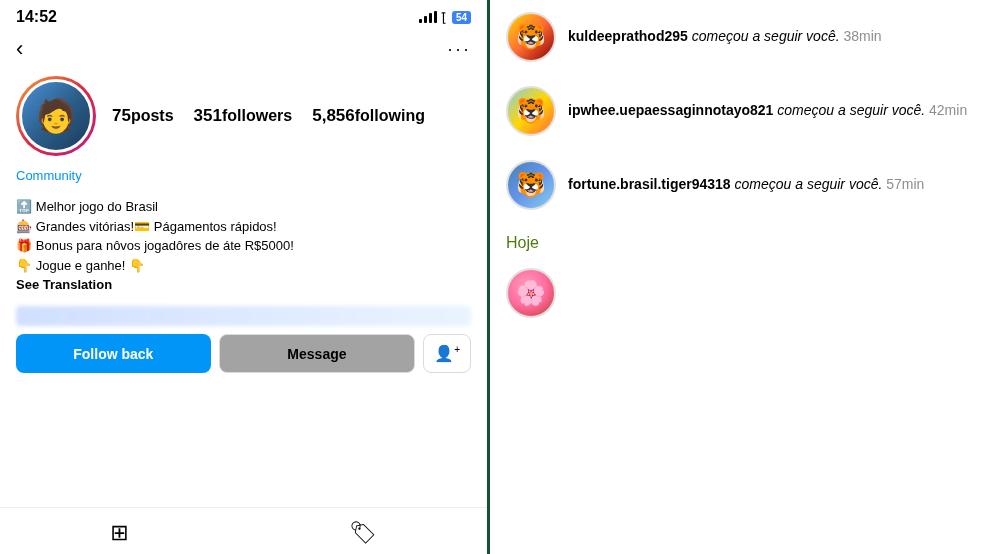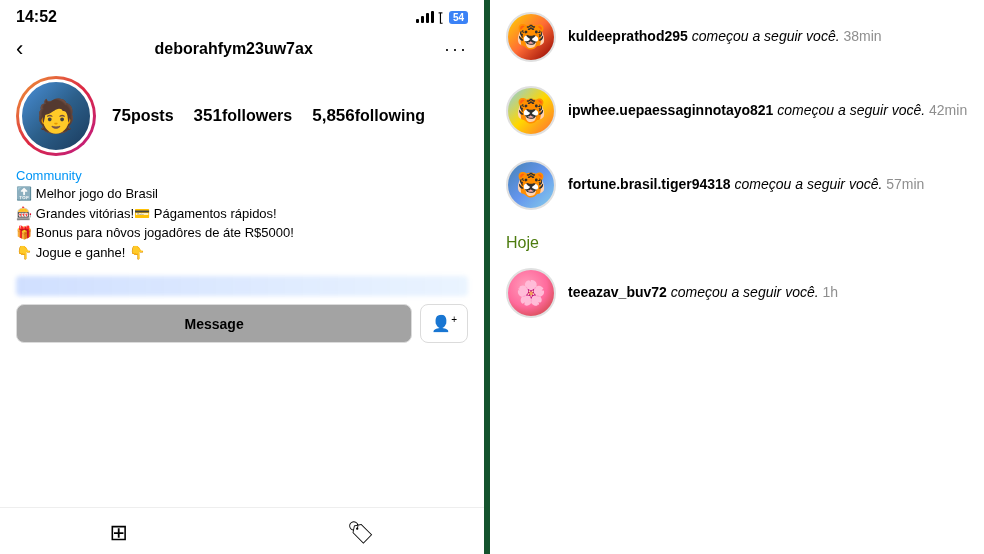--- a/index.html
+++ b/index.html
@@ -19,7 +19,7 @@
       background: #fff;
       display: flex;
       flex-direction: column;
-      border-right: 6px solid #14532d;
+      border-right: 3px solid #14532d;
       position: relative;
     }
 

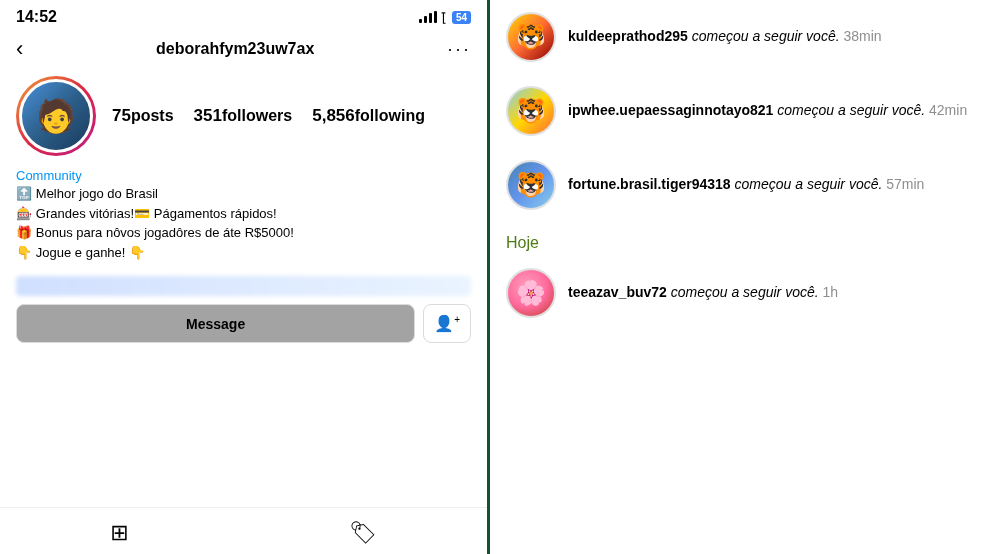--- a/index.html
+++ b/index.html
@@ -311,7 +311,6 @@
 
   <div class="nav-bar">
     <span class="back-arrow">‹</span>
-    <span class="username-header">deborahfym23uw7ax</span>
     <span class="more-dots">···</span>
   </div>
 

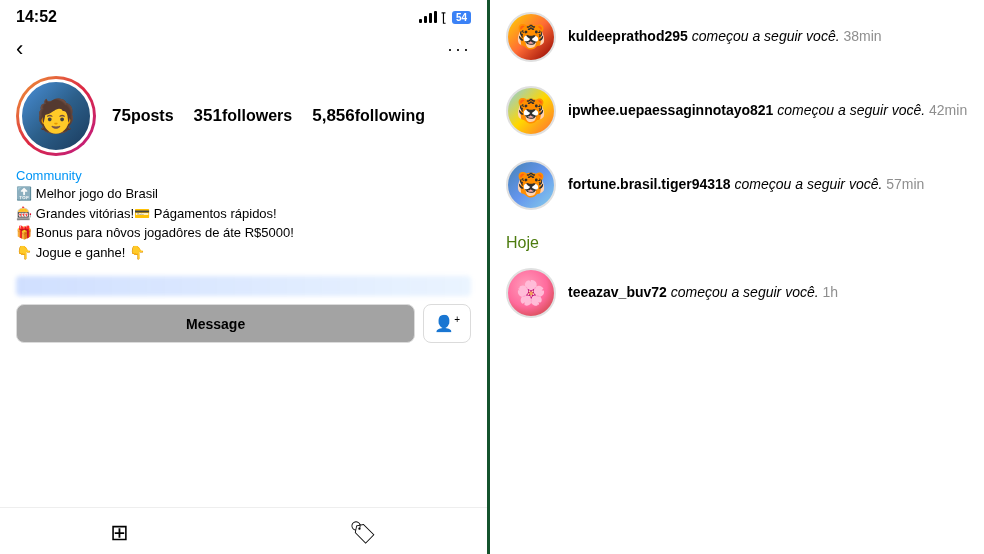--- a/index.html
+++ b/index.html
@@ -146,7 +146,7 @@
       color: #0095f6;
       font-size: 13px;
       font-weight: 500;
-      margin-bottom: 1px;
+      margin-bottom: 14px;
     }
     .bio-text {
       font-size: 13px;

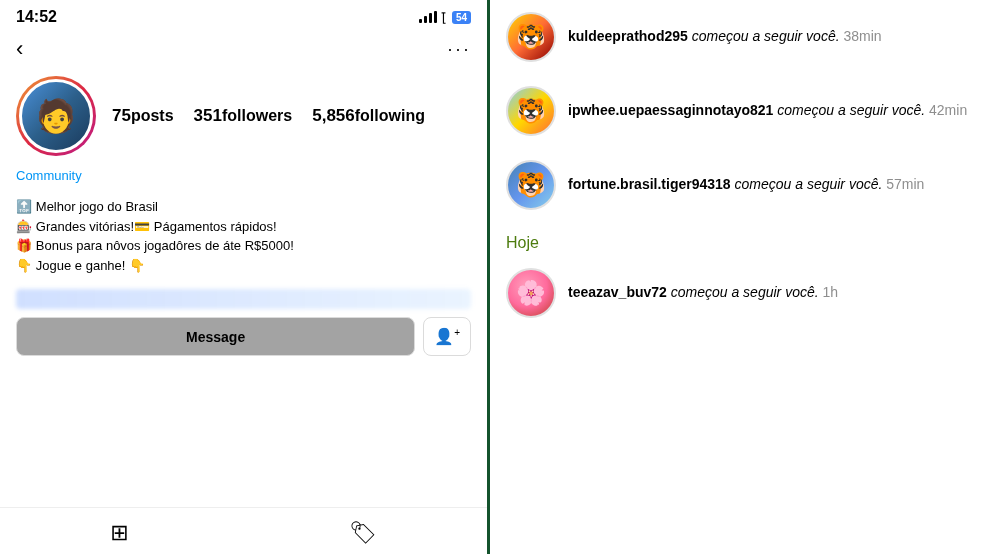--- a/index.html
+++ b/index.html
@@ -344,6 +344,7 @@
       🎁 Bonus para nôvos jogadôres de áte R$5000!<br>
       👇 Jogue e ganhe! 👇
     </div>
+    <div class="see-translation">See Translation</div>
   </div>
 
   <div class="blurred-link"></div>

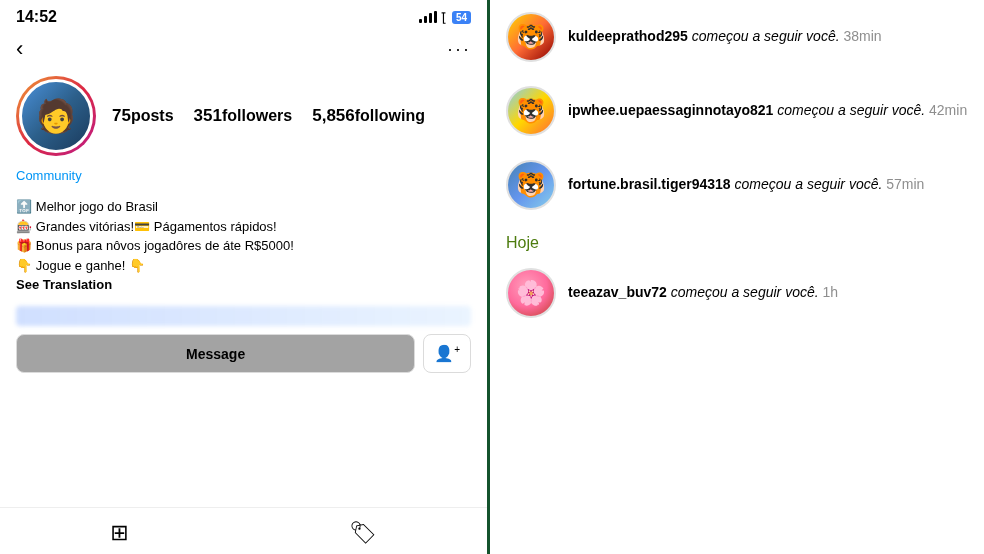--- a/index.html
+++ b/index.html
@@ -403,11 +403,6 @@
     <div class="ft-logo ft-logo-4">
       <span style="font-size:24px;">🌸</span>
     </div>
-    <div class="notif-text">
-      <span class="notif-username">teeazav_buv72</span>
-      <span class="notif-action"> começou a seguir você.</span>
-      <span class="notif-time"> 1h</span>
-    </div>
   </div>
 
 </div>

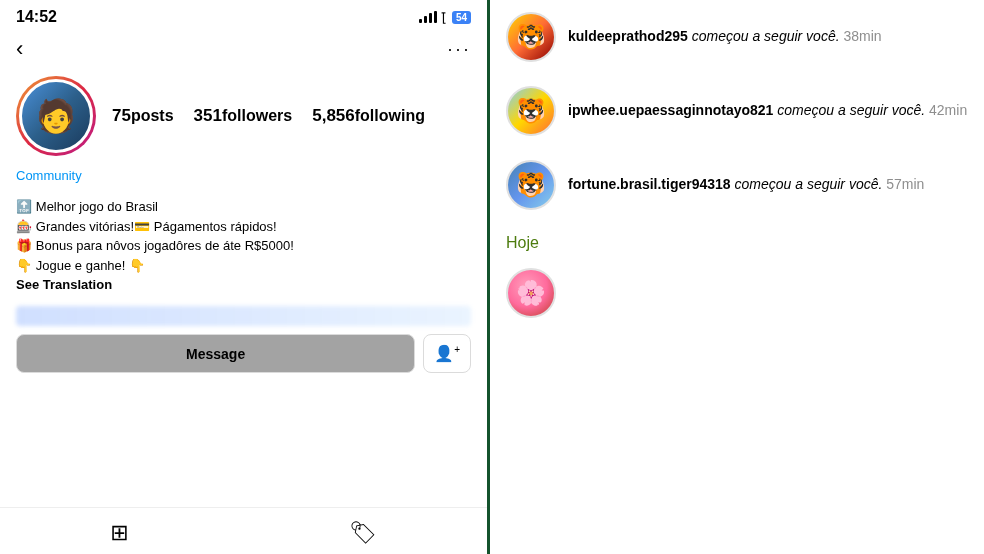--- a/index.html
+++ b/index.html
@@ -350,6 +350,7 @@
   <div class="blurred-link"></div>
 
   <div class="action-buttons">
+    <button class="btn-follow">Follow back</button>
     <button class="btn-message">Message</button>
     <button class="btn-add">
       <span>👤<span style="font-size:10px;vertical-align:top;">+</span></span>

